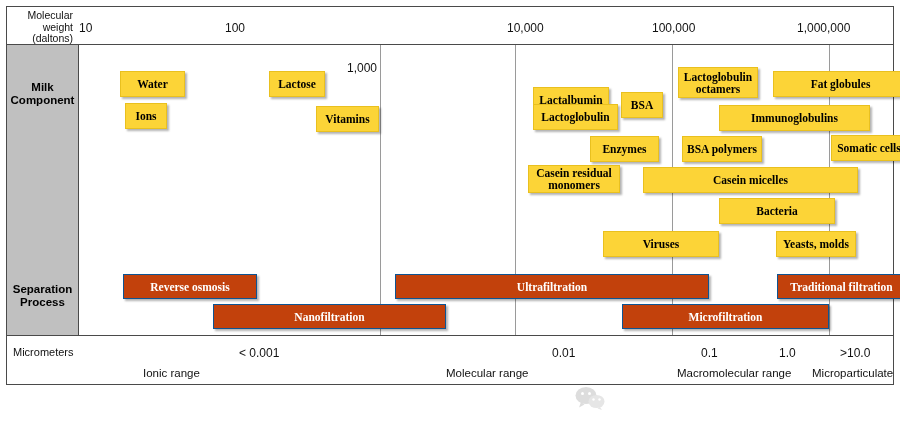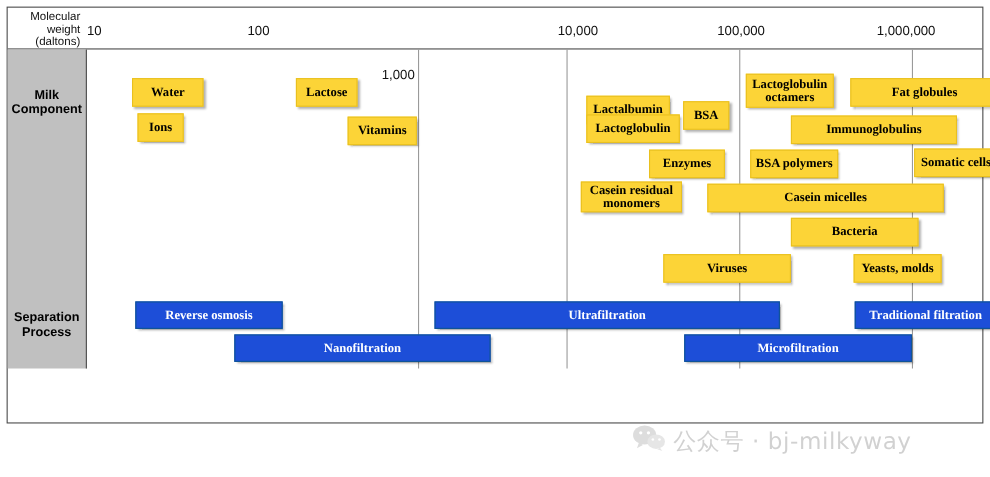--- a/index.html
+++ b/index.html
@@ -29,7 +29,7 @@
        box-shadow:2px 2px 2px rgba(0,0,0,0.30);}
   .box-yellow{background:#fcd437;border:1px solid #e9c01f;color:#000;
        font-family:"Liberation Serif", serif;font-weight:bold;font-size:11.5px;line-height:12px;}
-  .box-blue{background:#1d4ed8;border:1px solid #0d5493;color:#ffffff;
+  .box-blue{background:#c2410c;border:1px solid #0d5493;color:#ffffff;
        font-family:"Liberation Serif", serif;font-weight:bold;font-size:11.5px;line-height:12px;}
 
   

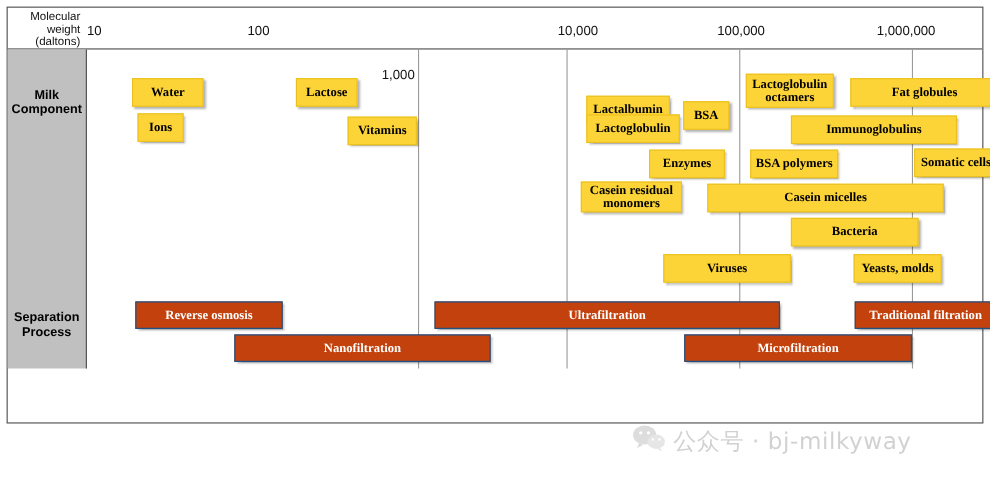--- a/index.html
+++ b/index.html
@@ -106,6 +106,22 @@
         </div>
     </div>
 
+    <div id="axis-bottom">
+      <div id="um-label">Micrometers</div>
+      <div id="um-ticks">
+          <div class="um-tick" style="left: 232px;">&lt; 0.001</div>
+          <div class="um-tick" style="left: 545px;">0.01</div>
+          <div class="um-tick" style="left: 694px;">0.1</div>
+          <div class="um-tick" style="left: 772px;">1.0</div>
+          <div class="um-tick" style="left: 833px;">&gt;10.0</div>
+        </div>
+      <div id="um-ranges">
+          <div class="range-label" style="left: 136px;">Ionic range</div>
+          <div class="range-label" style="left: 439px;">Molecular range</div>
+          <div class="range-label" style="left: 670px;">Macromolecular range</div>
+          <div class="range-label" style="left: 805px;">Microparticulate</div>
+        </div>
+    </div>
 
   </div>
 

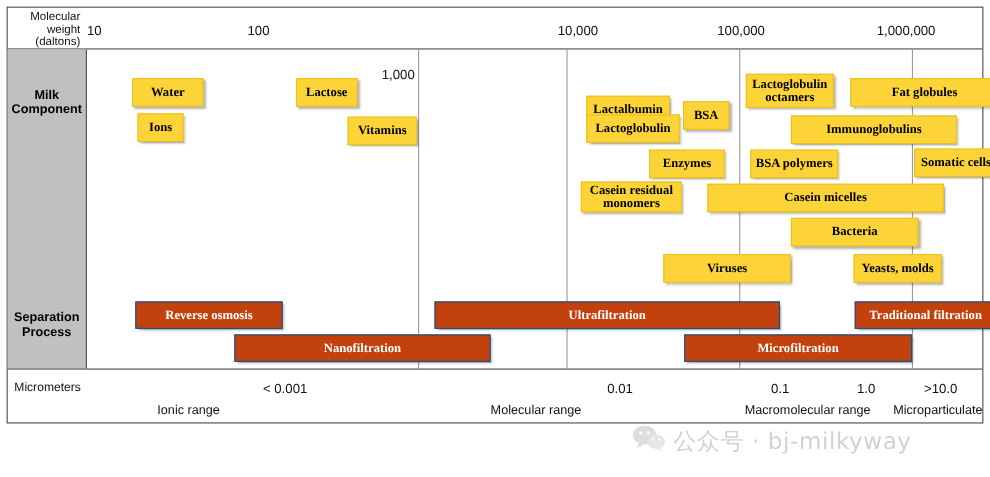--- a/index.html
+++ b/index.html
@@ -138,7 +138,6 @@
         <circle cx="24.5" cy="13.5" r="1.2" fill="#ffffff"></circle>
       </svg>
     </span>
-    <span id="wm-text">公众号 · bj-milkyway</span>
   </div>
 
 </div>

